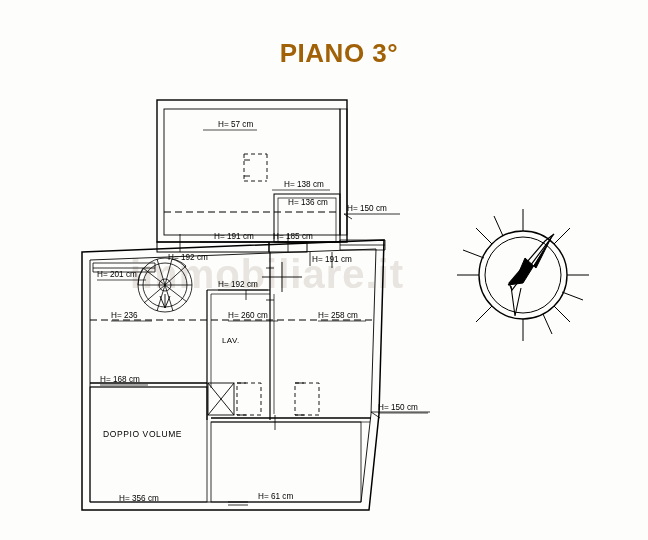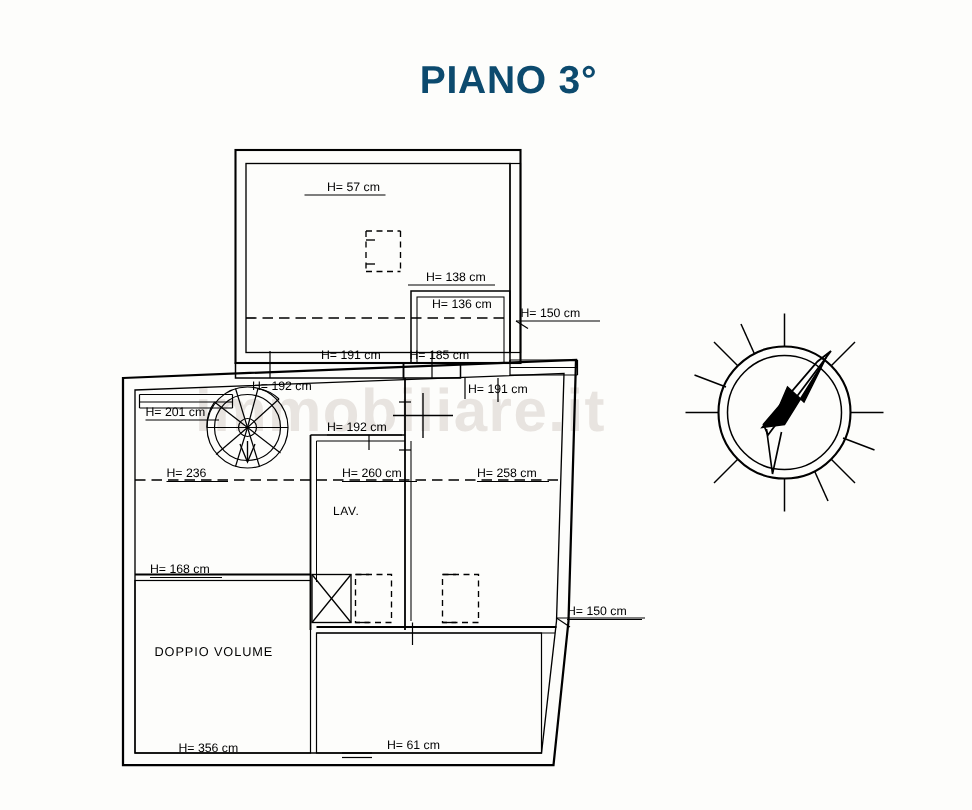--- a/index.html
+++ b/index.html
@@ -32,7 +32,7 @@
     font-size: 26px;
     font-weight: bold;
     letter-spacing: 0.5px;
-    color: #0c4a6e;
+    color: #a16207;
     padding-left: 30px;
     box-sizing: border-box;
   }

